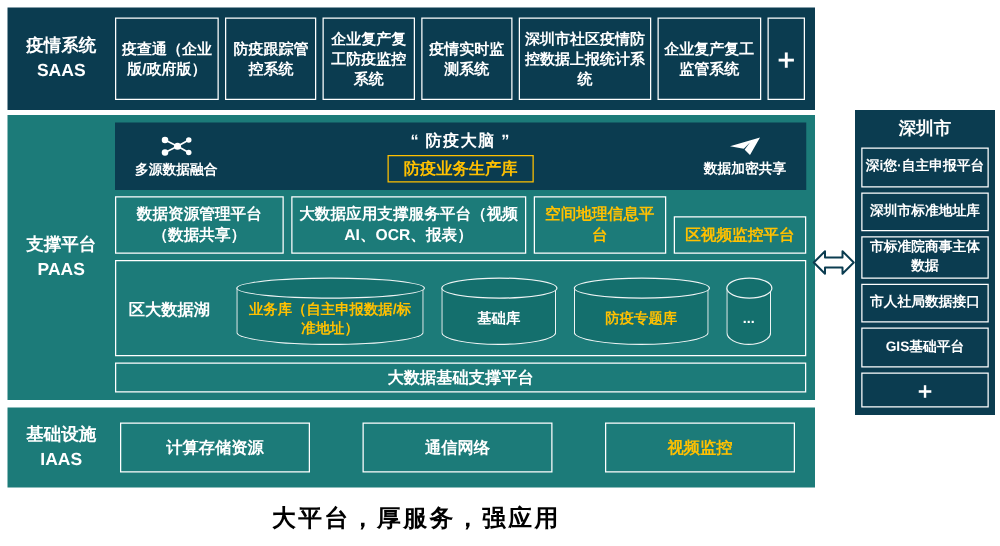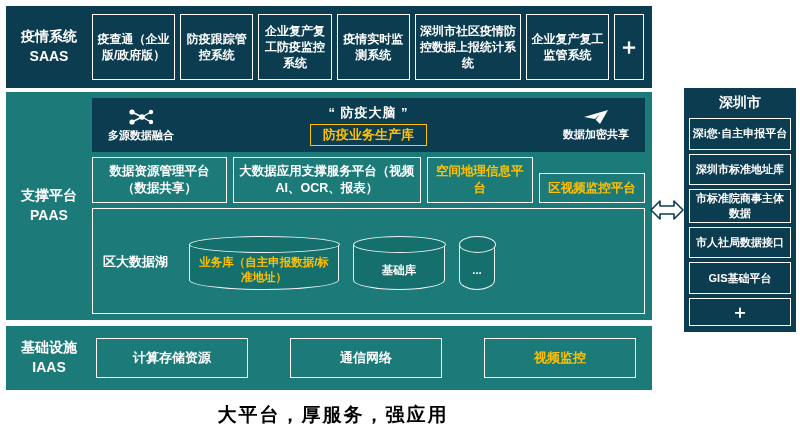--- a/index.html
+++ b/index.html
@@ -154,6 +154,9 @@
         <div class="cyl c2">
           <span>基础库</span>
         </div>
+        <div class="cyl c3">
+          <span class="accent">防疫专题库</span>
+        </div>
         <div class="cyl c4">
           <span>...</span>
         </div>

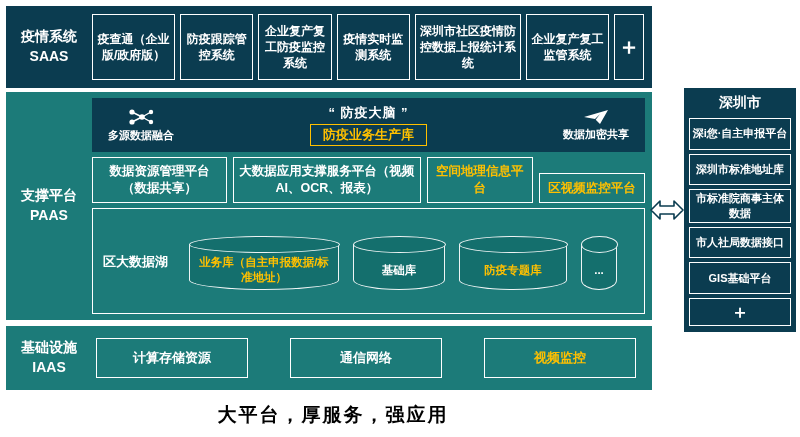--- a/index.html
+++ b/index.html
@@ -162,6 +162,7 @@
         </div>
       </div>
 
+      <div class="base-bar">大数据基础支撑平台</div>
     </div>
   </div>
 

